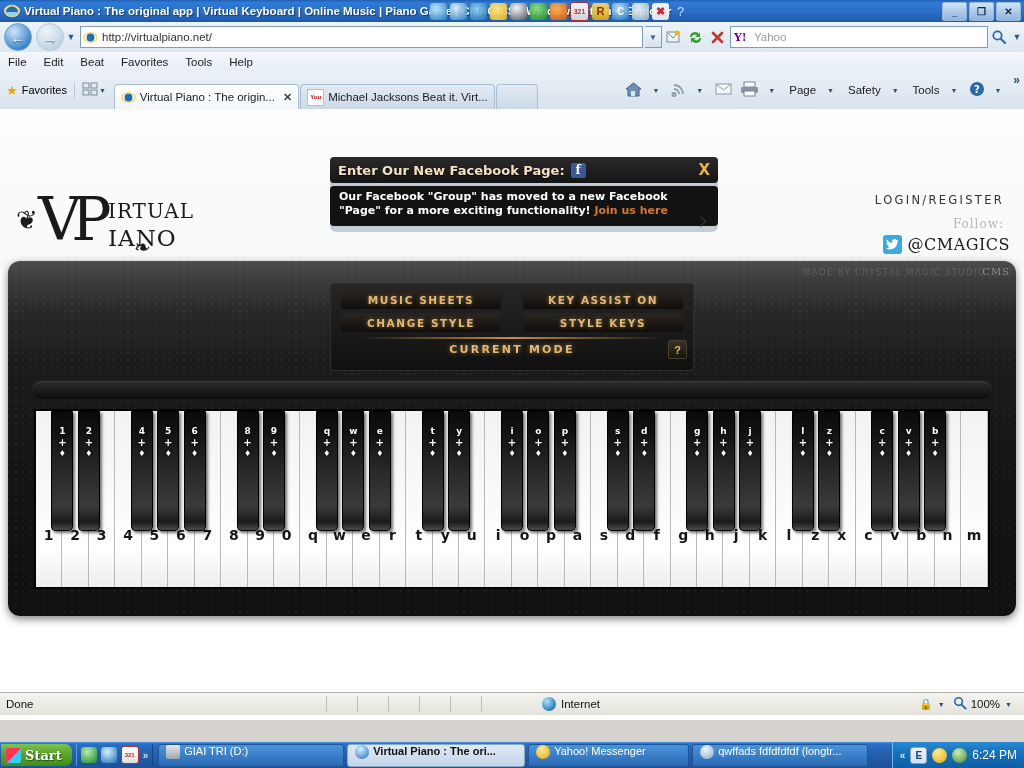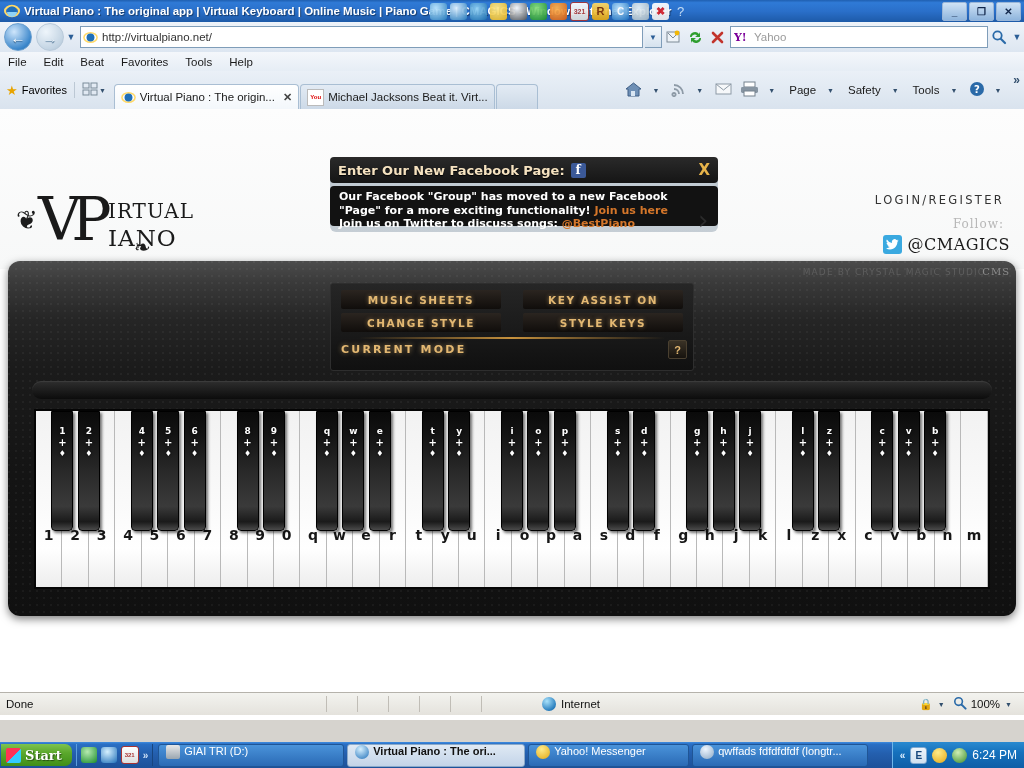--- a/index.html
+++ b/index.html
@@ -381,10 +381,6 @@
         <span>"Page" for a more exciting functionality!</span>
         <span class="blink">Join us here</span>
       </div>
-      <div>
-        <span>Join us on Twitter to discuss songs:</span>
-        <span class="blink">@BestPiano</span>
-      </div>
     </div>
   </div>
   <div id="banner-next">›</div>

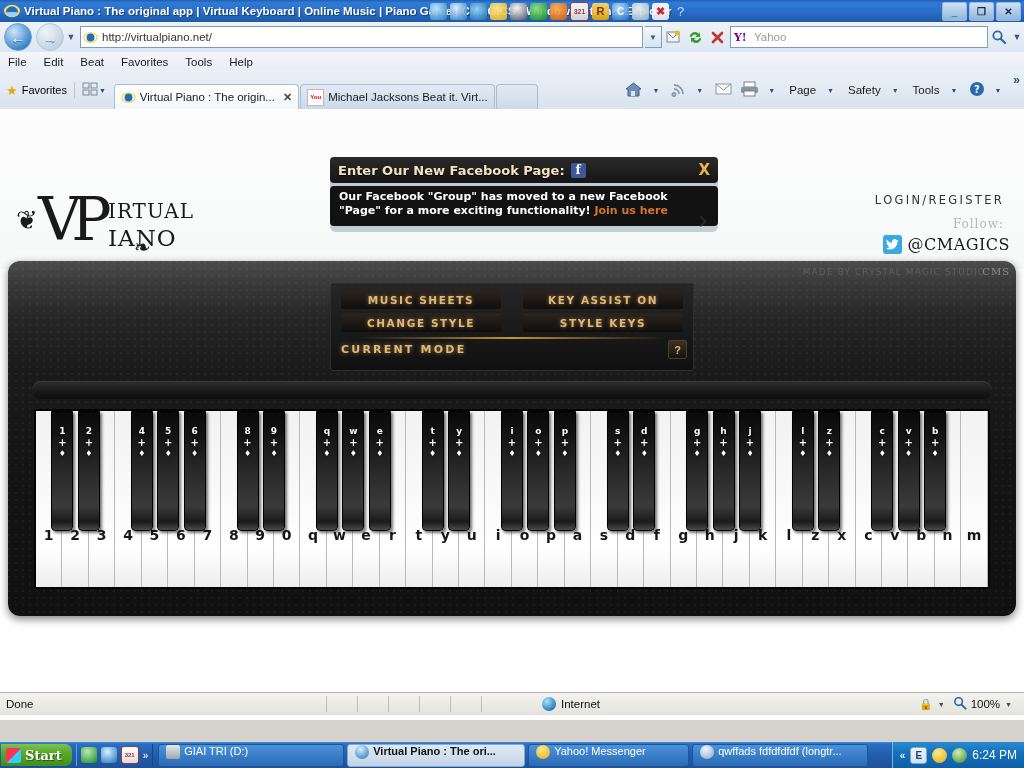--- a/index.html
+++ b/index.html
@@ -129,7 +129,7 @@
     font-family:"DejaVu Sans",sans-serif;text-shadow:0 0 4px rgba(227,184,114,.55);}
   #mode-sep{height:2px;margin:5px 18px 4px 18px;
     background:linear-gradient(to right,transparent,#6b5129,#c6913d,#6b5129,transparent);}
-  #mode-row{display:flex;align-items:center;justify-content:flex-start;position:relative;}
+  #mode-row{display:flex;align-items:center;justify-content:center;position:relative;}
   #current-mode{color:#e3b872;font-weight:bold;font-size:11px;letter-spacing:2.2px;
     font-family:"DejaVu Sans",sans-serif;text-shadow:0 0 5px rgba(227,184,114,.6);}
   #help-btn{position:absolute;right:-4px;top:-3px;width:17px;height:17px;border-radius:2px;

